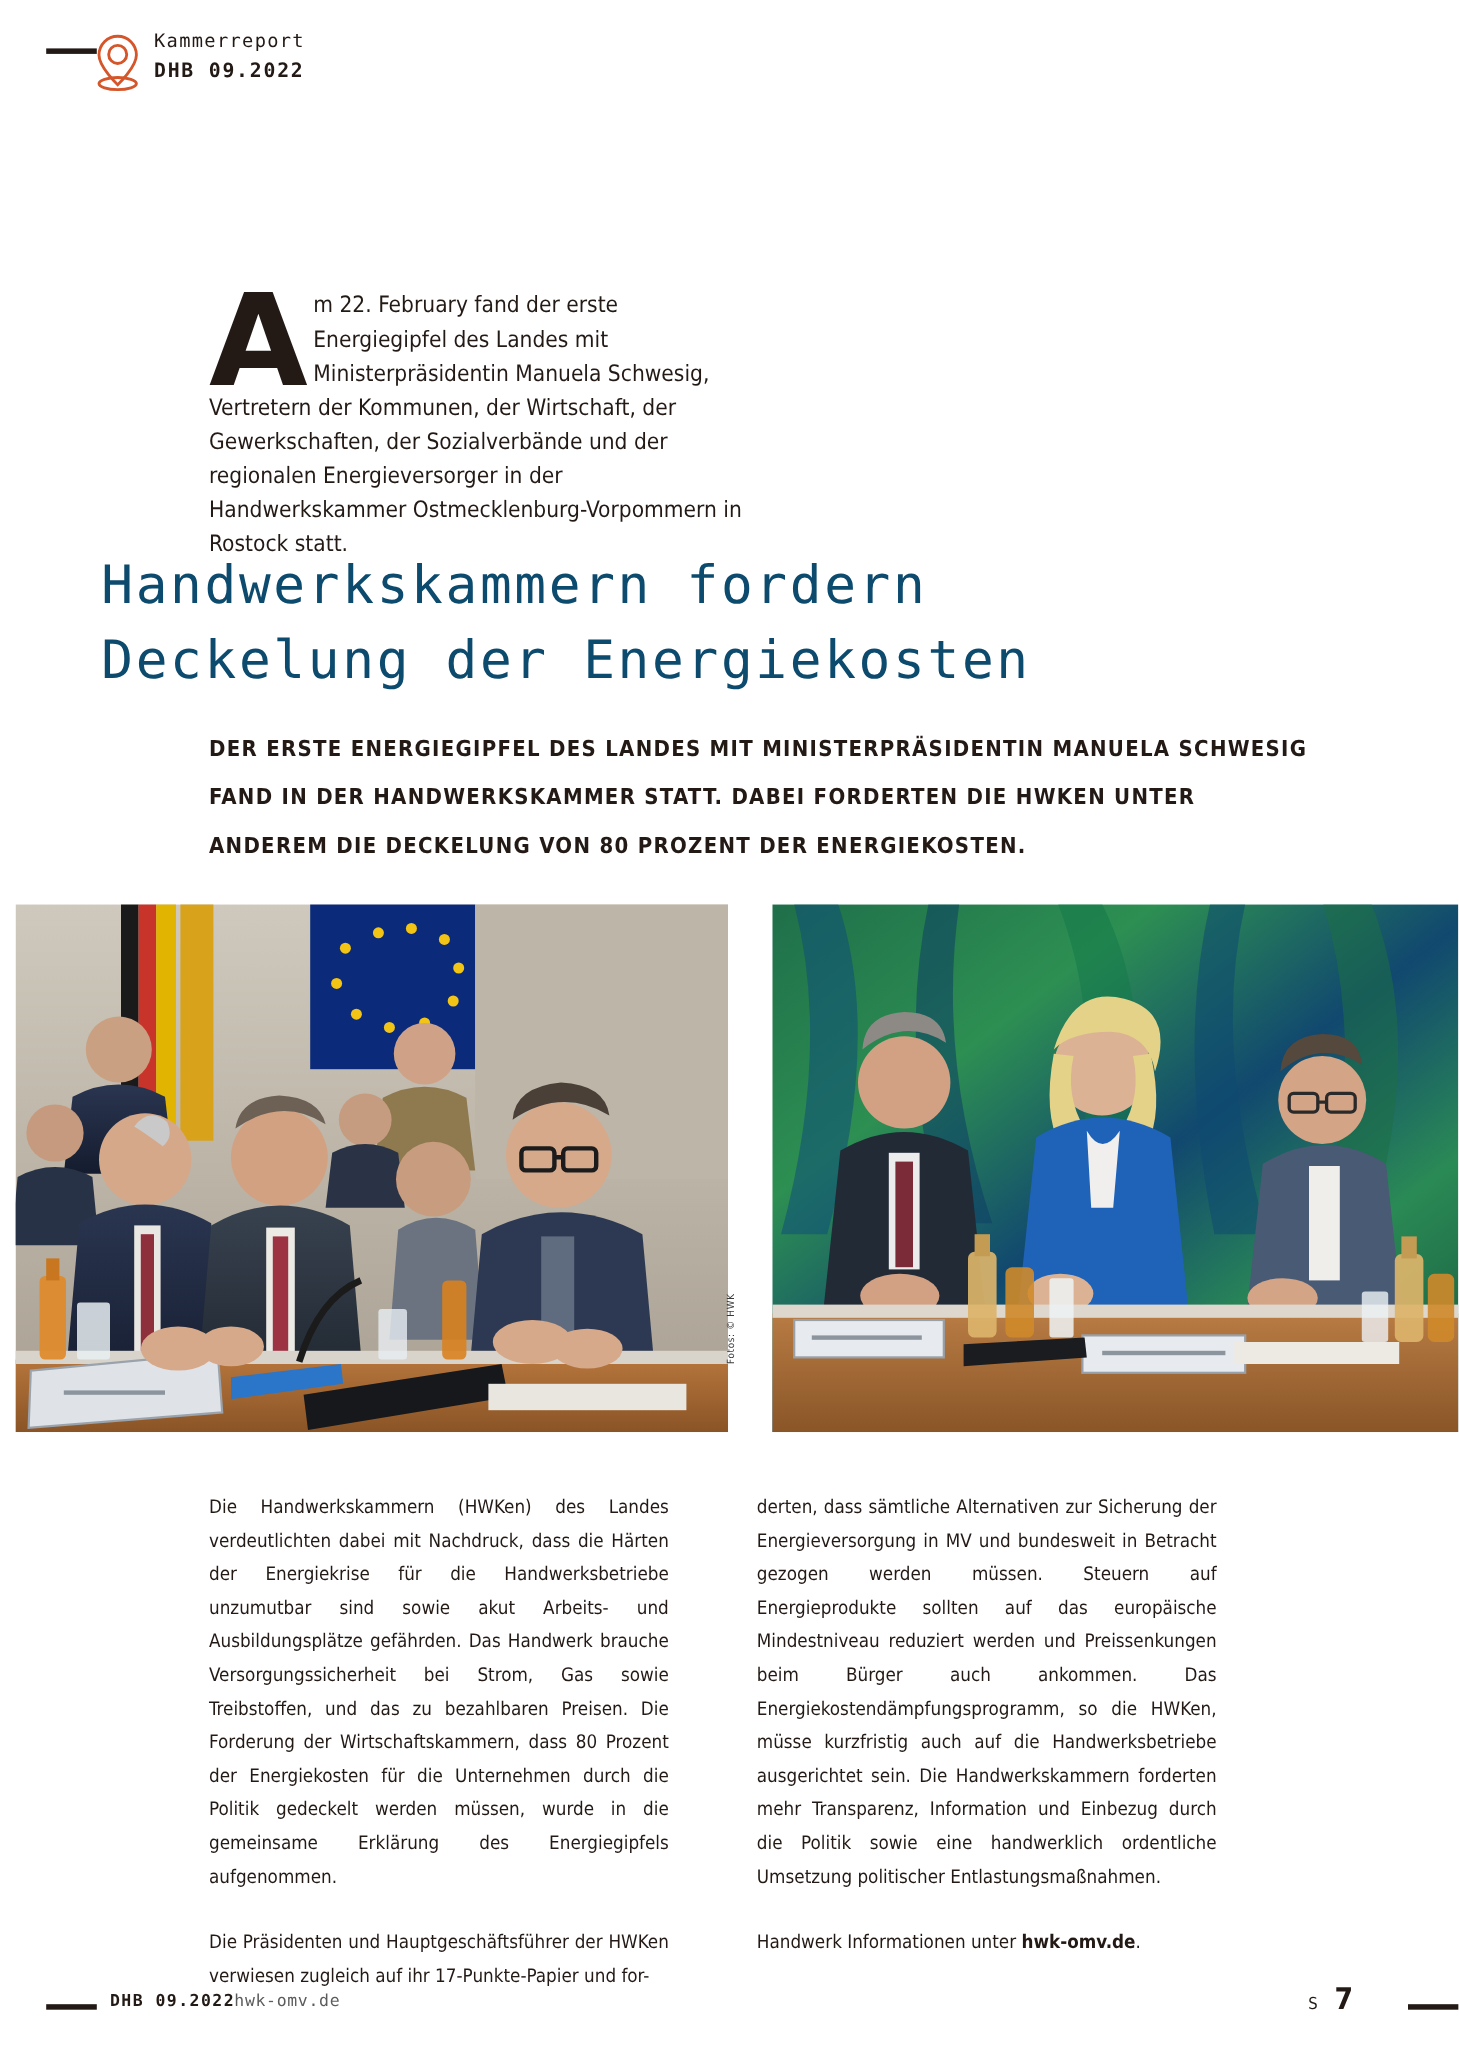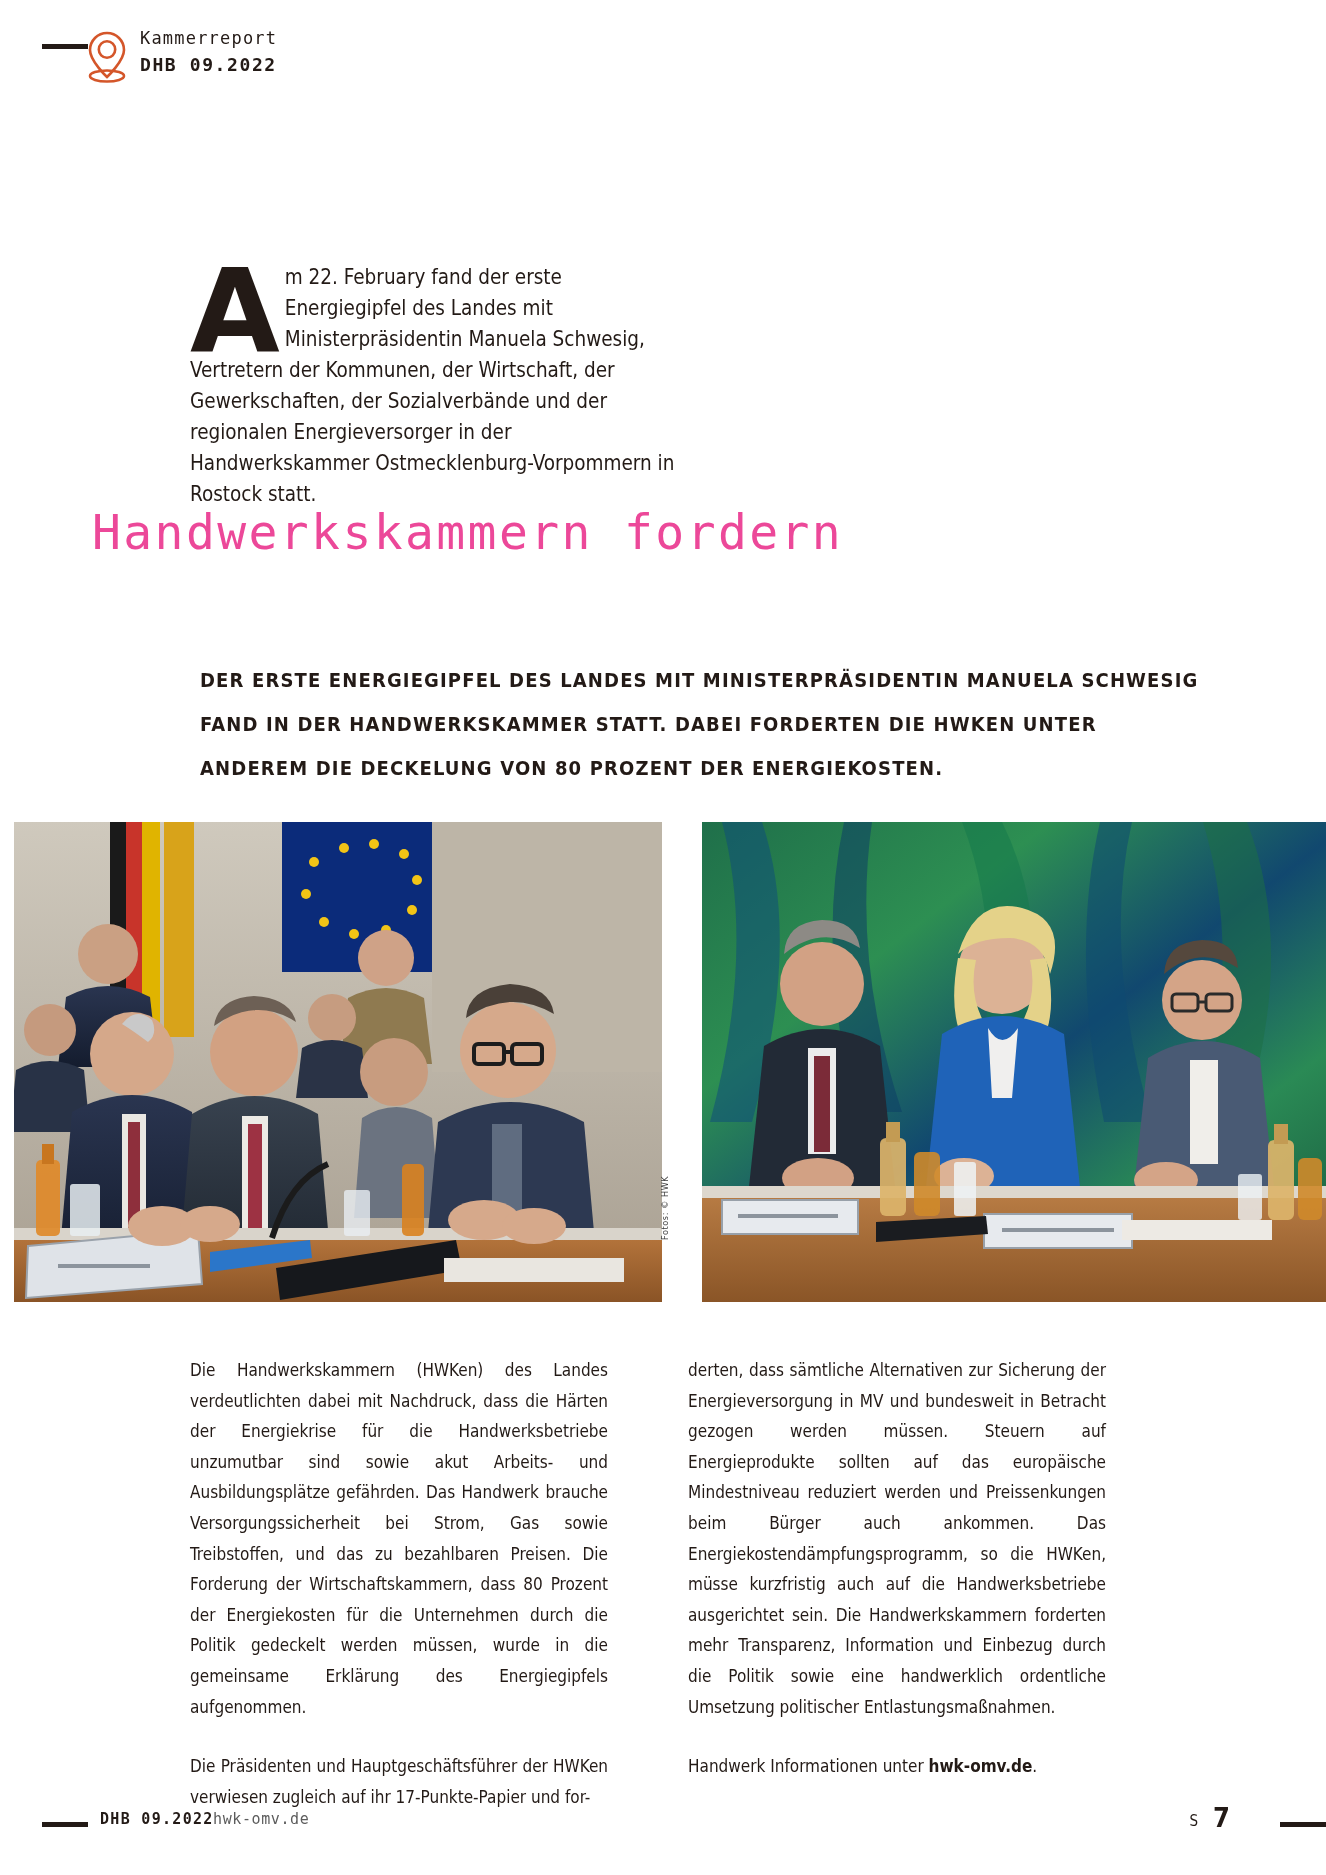--- a/index.html
+++ b/index.html
@@ -52,7 +52,7 @@
     font-family: "DejaVu Sans Mono", "Liberation Mono", monospace;
     font-size: 48px; line-height: 68px;
     letter-spacing: 2.4px;
-    color: #ec4899;
+    color: #0c4a6e;
     font-weight: normal;
   }
   .headline .l2 { display: block; }

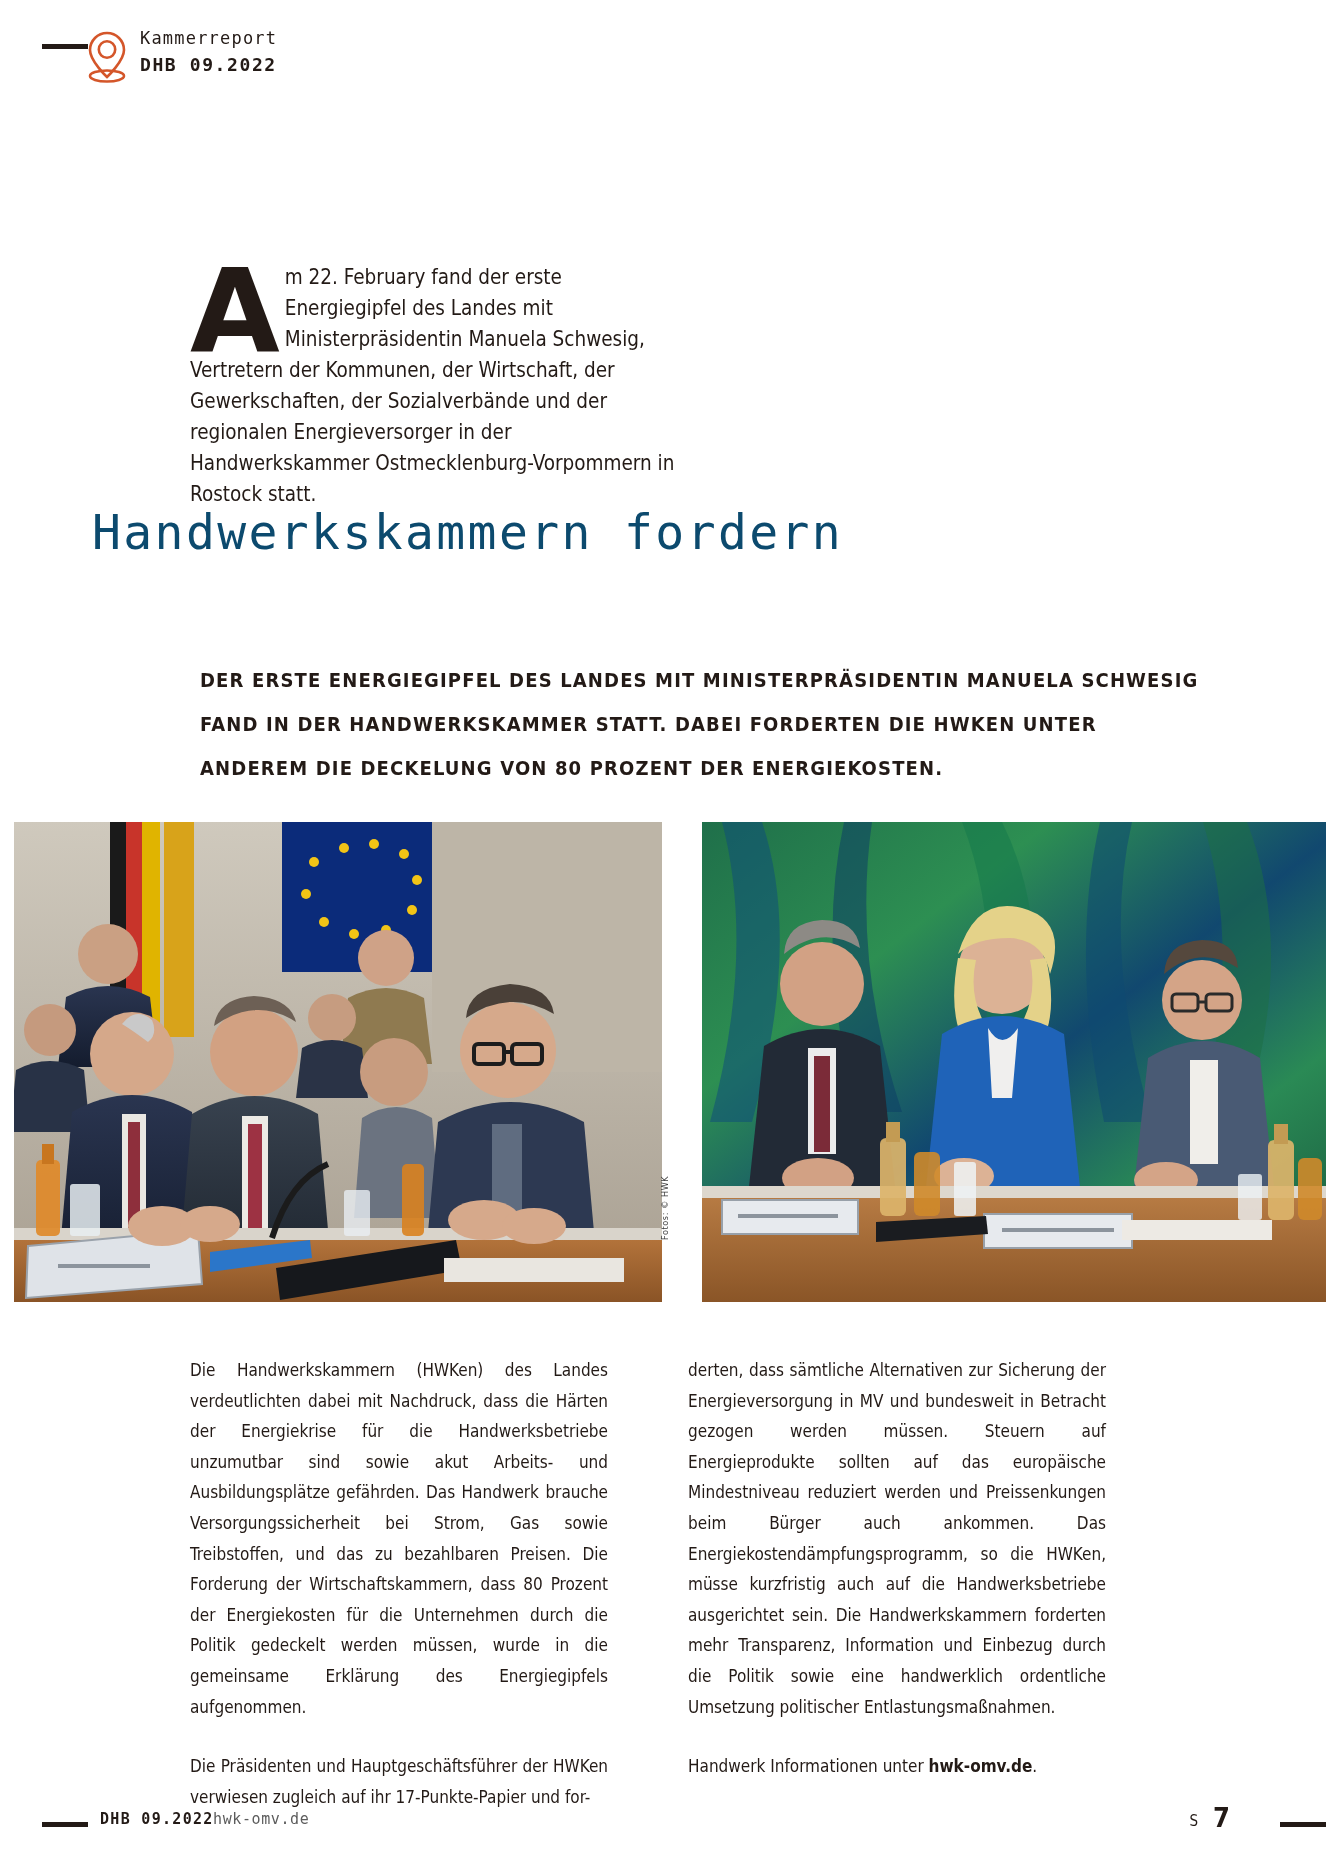--- a/index.html
+++ b/index.html
@@ -146,6 +146,7 @@
 
   <h1 class="headline">
     <span class="l1">Handwerkskammern fordern</span>
+    <span class="l2">Deckelung der Energiekosten</span>
   </h1>
 
   <div class="lead">Der erste Energiegipfel des Landes mit Ministerpräsidentin Manuela Schwesig fand in der Handwerkskammer statt. Dabei forderten die HWKen unter anderem die Deckelung von 80 Prozent der Energiekosten.</div>

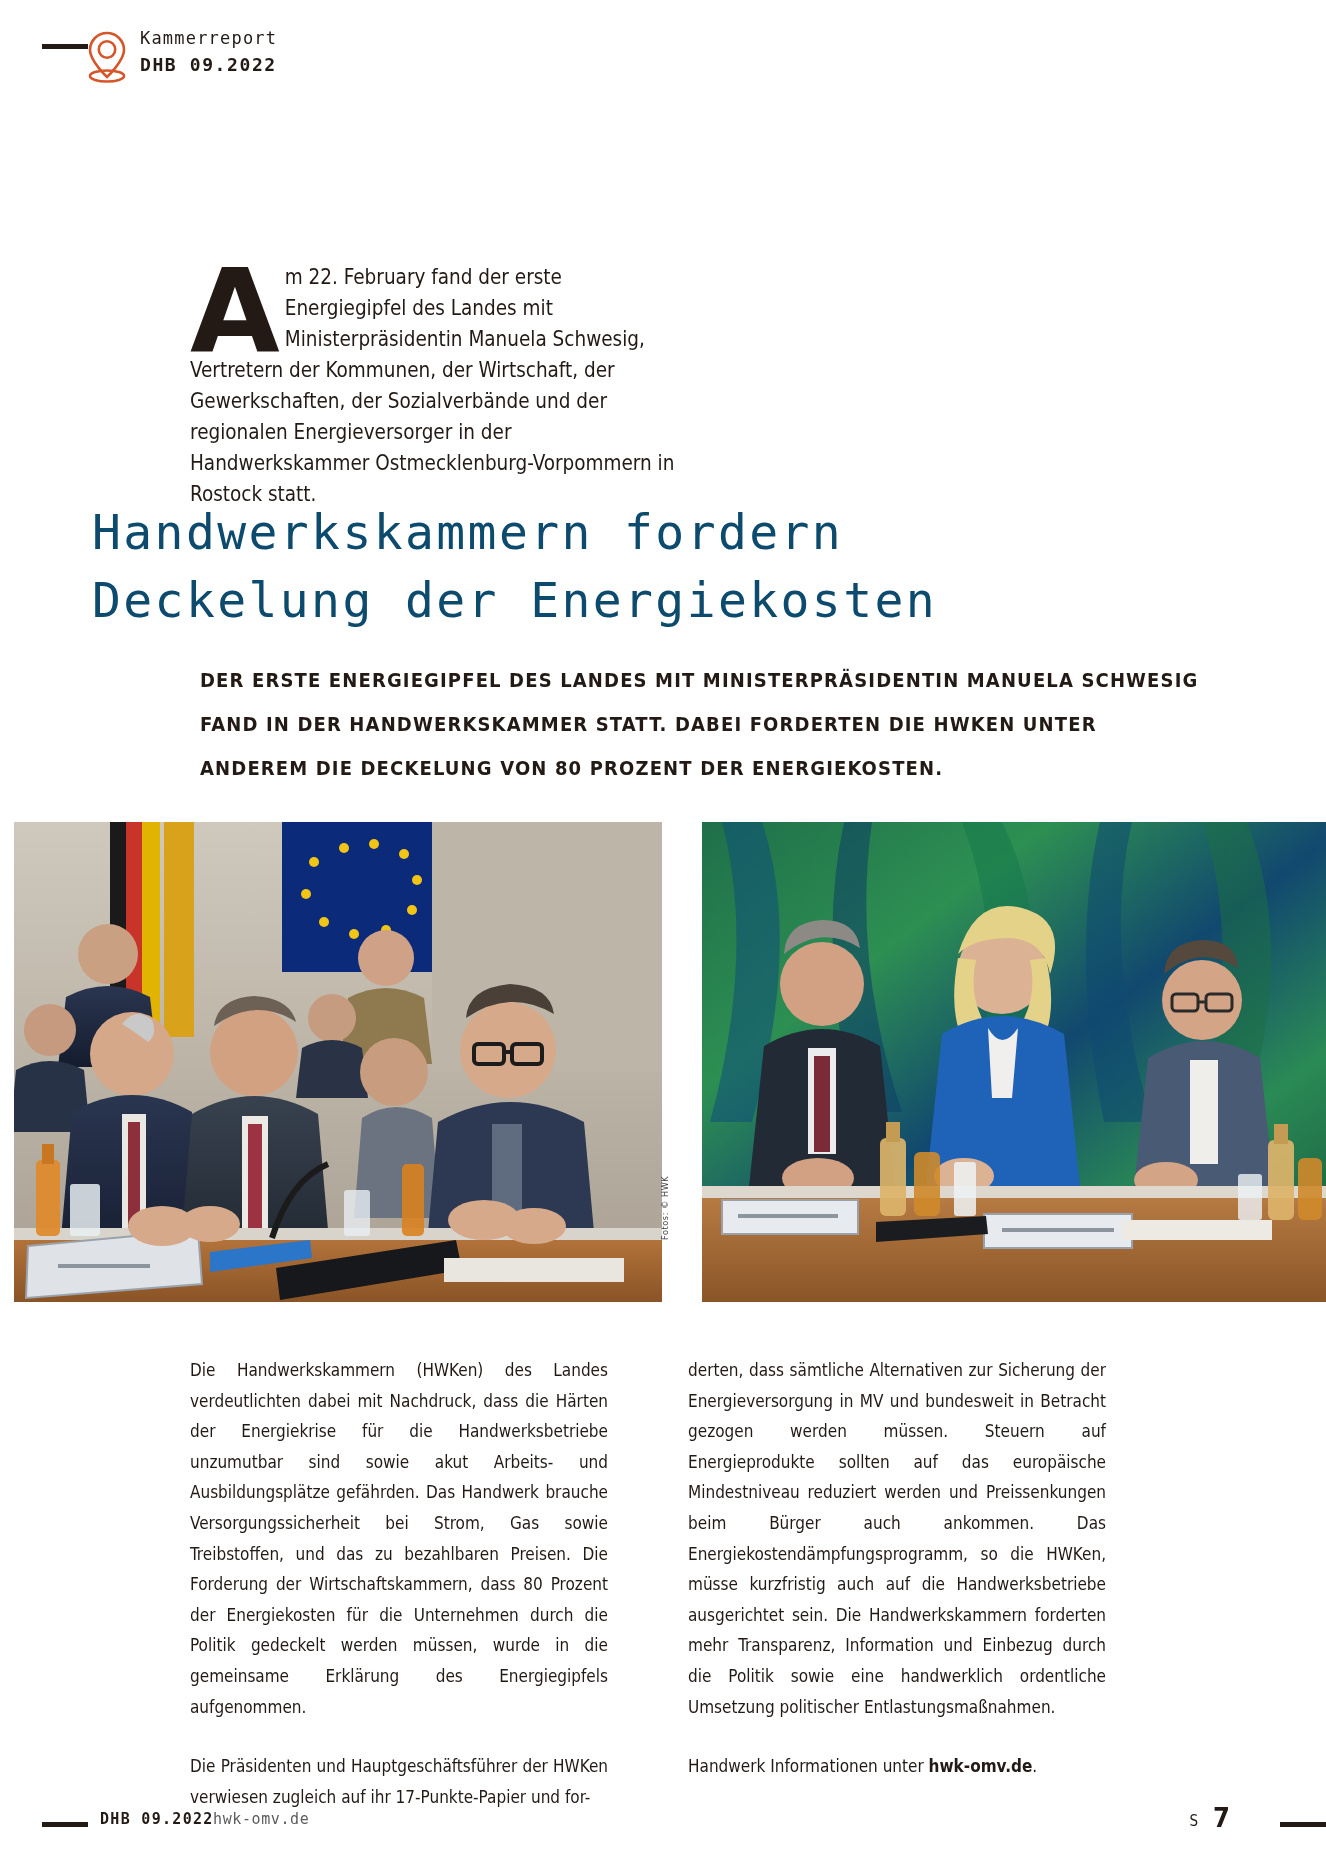--- a/index.html
+++ b/index.html
@@ -59,7 +59,7 @@
 
   
   .lead {
-    position: absolute; left: 200px; top: 658px; width: 1010px;
+    position: absolute; left: 190px; top: 658px; width: 1010px;
     font-size: 20px; font-weight: bold; line-height: 44px;
     letter-spacing: 1.15px;
     color: #231a16;

